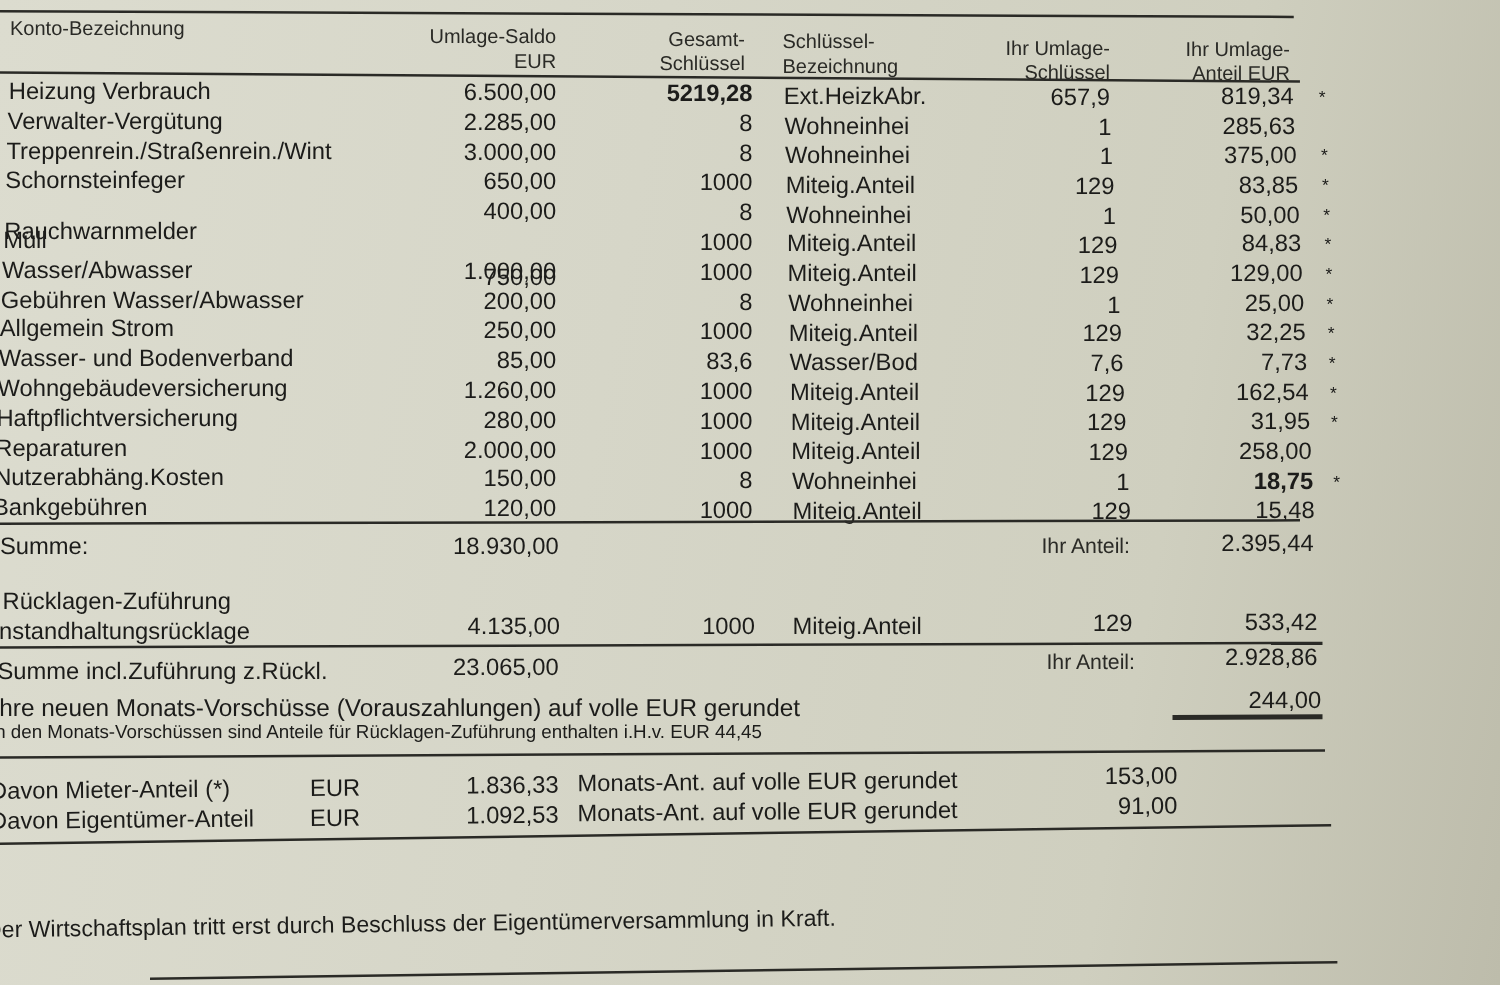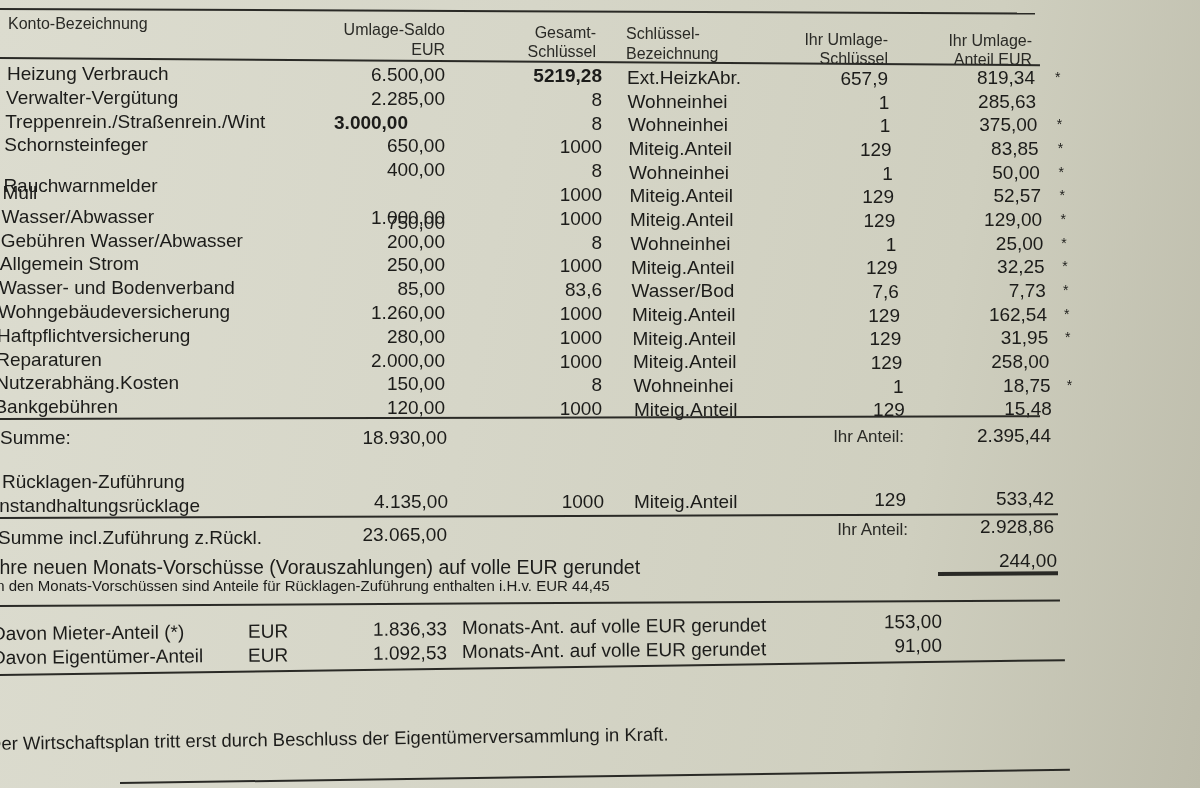--- a/index.html
+++ b/index.html
@@ -61,7 +61,7 @@
       </div>
       <div>
         <div class="t row" style="left:5.2px;top:111.6px;">Treppenrein./Straßenrein./Wint</div>
-        <div class="t row r" style="right:792px;top:112.6px;font-weight:bold;">3.000,00</div>
+        <div class="t row r" style="right:755px;top:112.6px;">3.000,00</div>
         <div class="t row r" style="right:598px;top:113.6px;">8</div>
         <div class="t row" style="left:628px;top:115.39px;">Wohneinhei</div>
         <div class="t row r" style="right:309.6px;top:116.32px;">1</div>

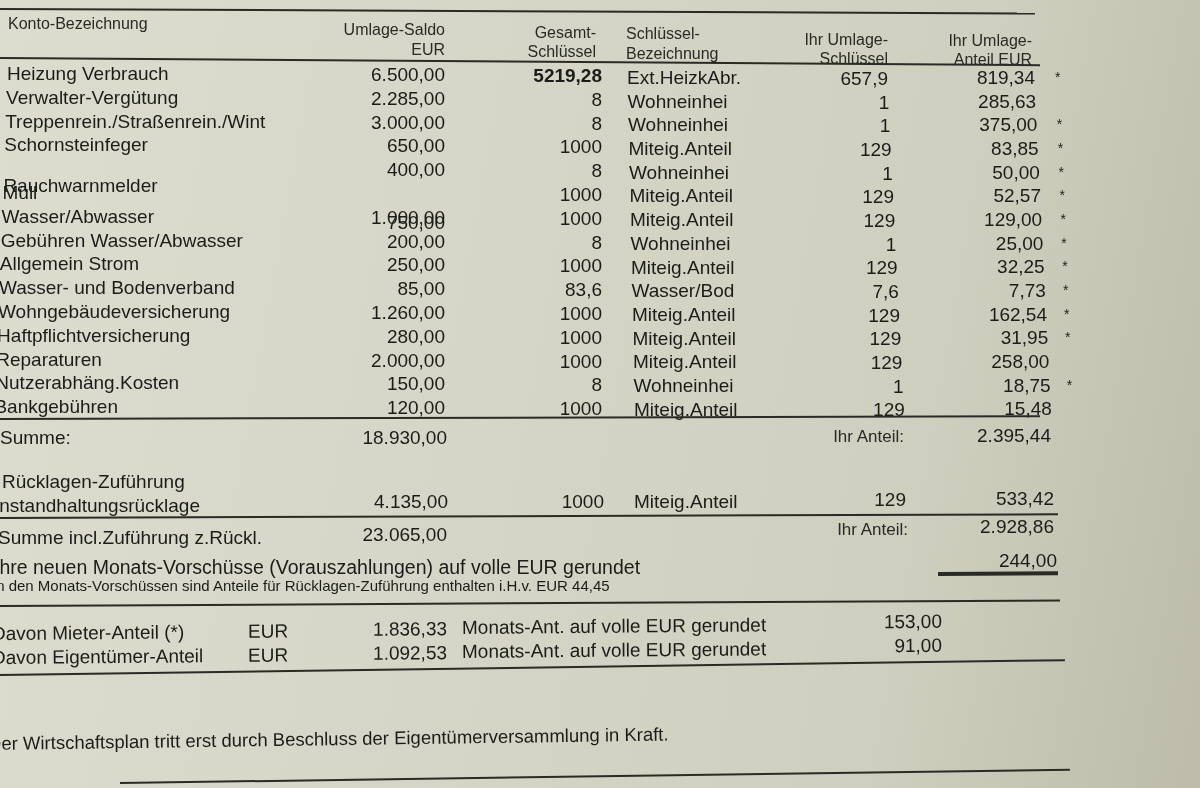--- a/index.html
+++ b/index.html
@@ -92,7 +92,7 @@
         <div class="t row r" style="right:598px;top:185px;">1000</div>
         <div class="t row" style="left:629.5px;top:186.475px;">Miteig.Anteil</div>
         <div class="t row r" style="right:306px;top:187.3px;">129</div>
-        <div class="t row r" style="right:159px;top:186.3px;">52,57</div>
+        <div class="t row r" style="right:159px;top:186.3px;">84,83</div>
         <div class="t star" style="left:1059.5px;top:188.3px;">*</div>
       </div>
       <div>

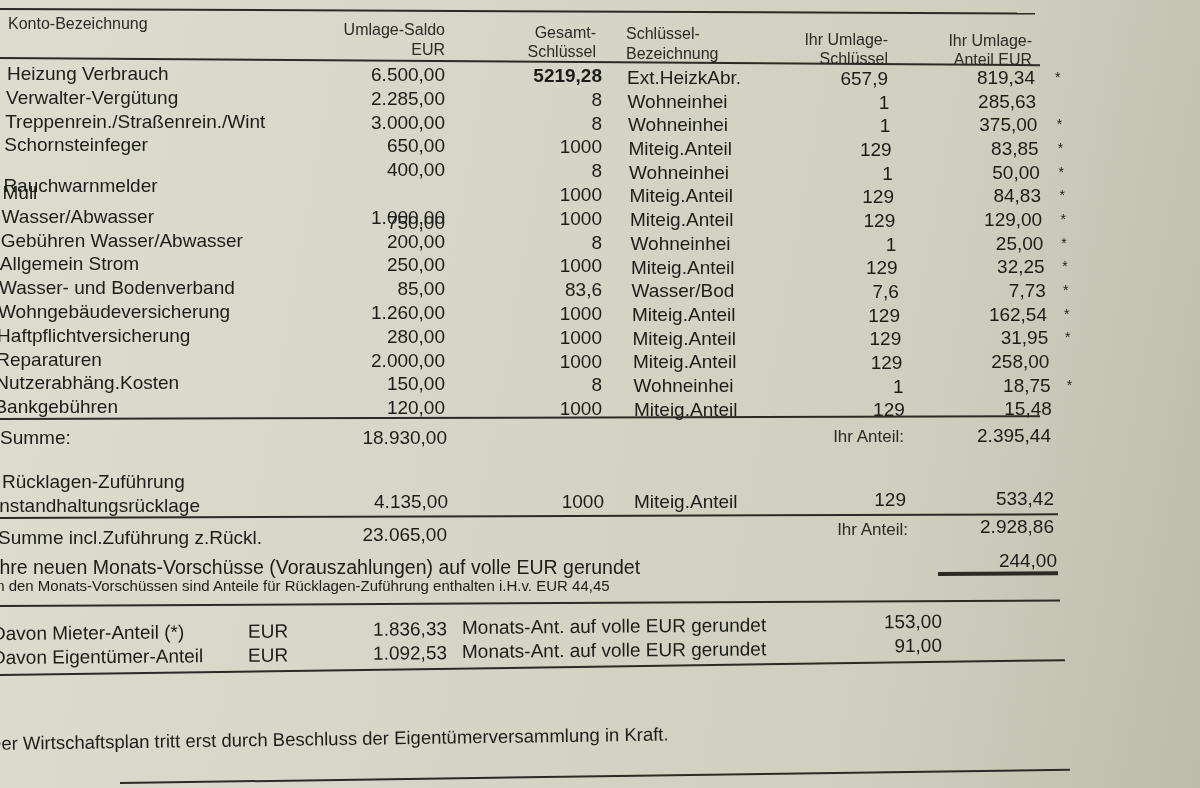--- a/index.html
+++ b/index.html
@@ -164,7 +164,7 @@
         <div class="t row r" style="right:598px;top:375.40000000000003px;">8</div>
         <div class="t row" style="left:633.5px;top:376.035px;">Wohneinhei</div>
         <div class="t row r" style="right:296.4px;top:376.58000000000004px;">1</div>
-        <div class="t row r" style="right:149.4px;top:375.58000000000004px;">18,75</div>
+        <div class="t row r" style="right:149.4px;top:375.58000000000004px;font-weight:bold;">18,75</div>
         <div class="t star" style="left:1066.7px;top:377.58000000000004px;">*</div>
       </div>
       <div>

